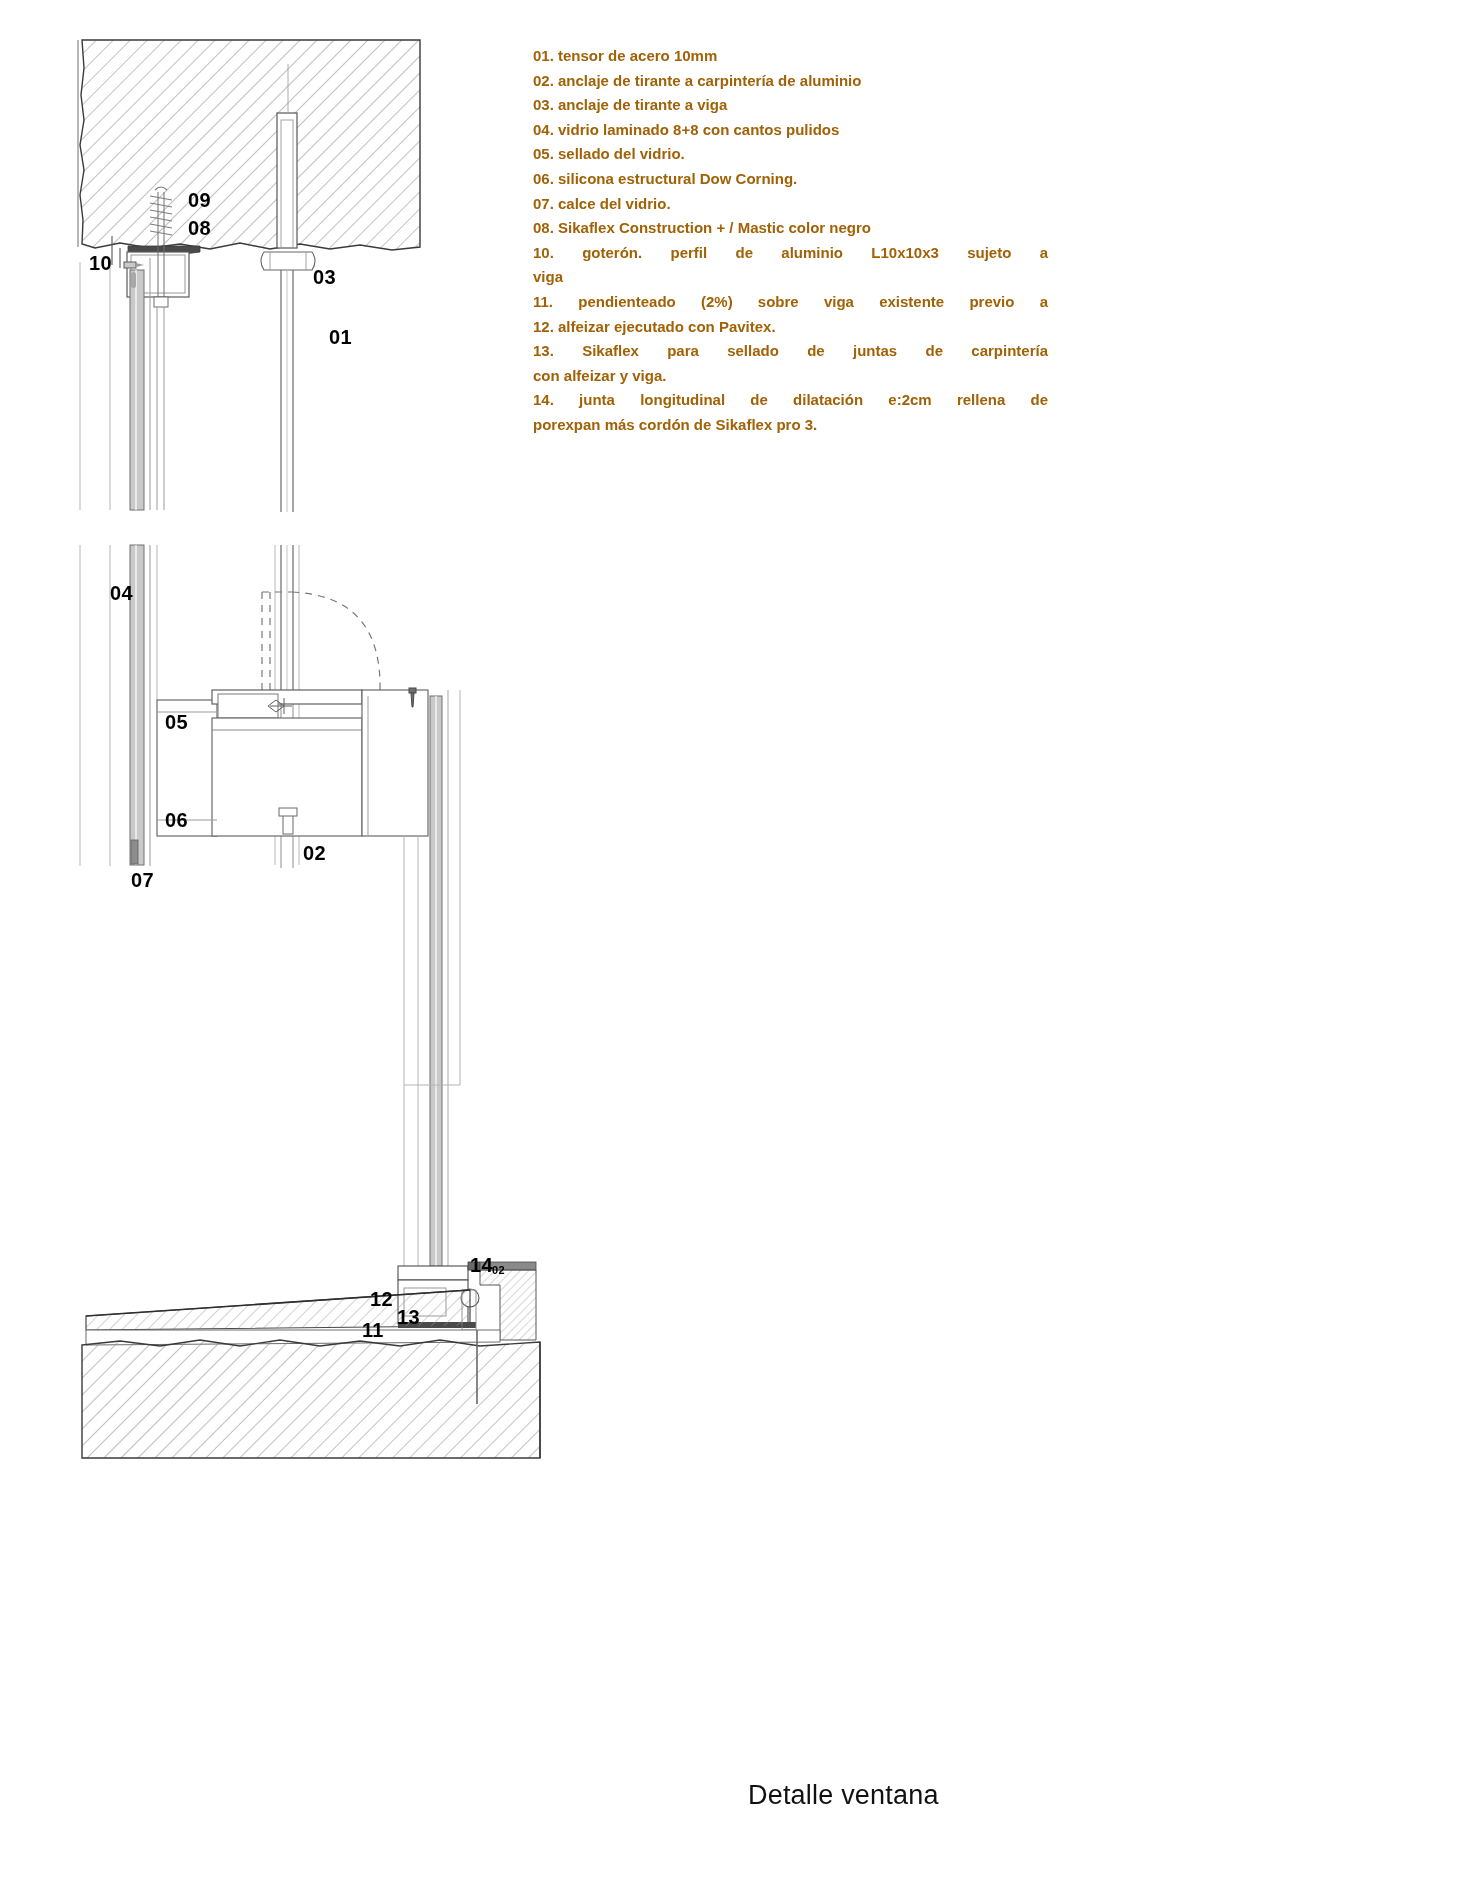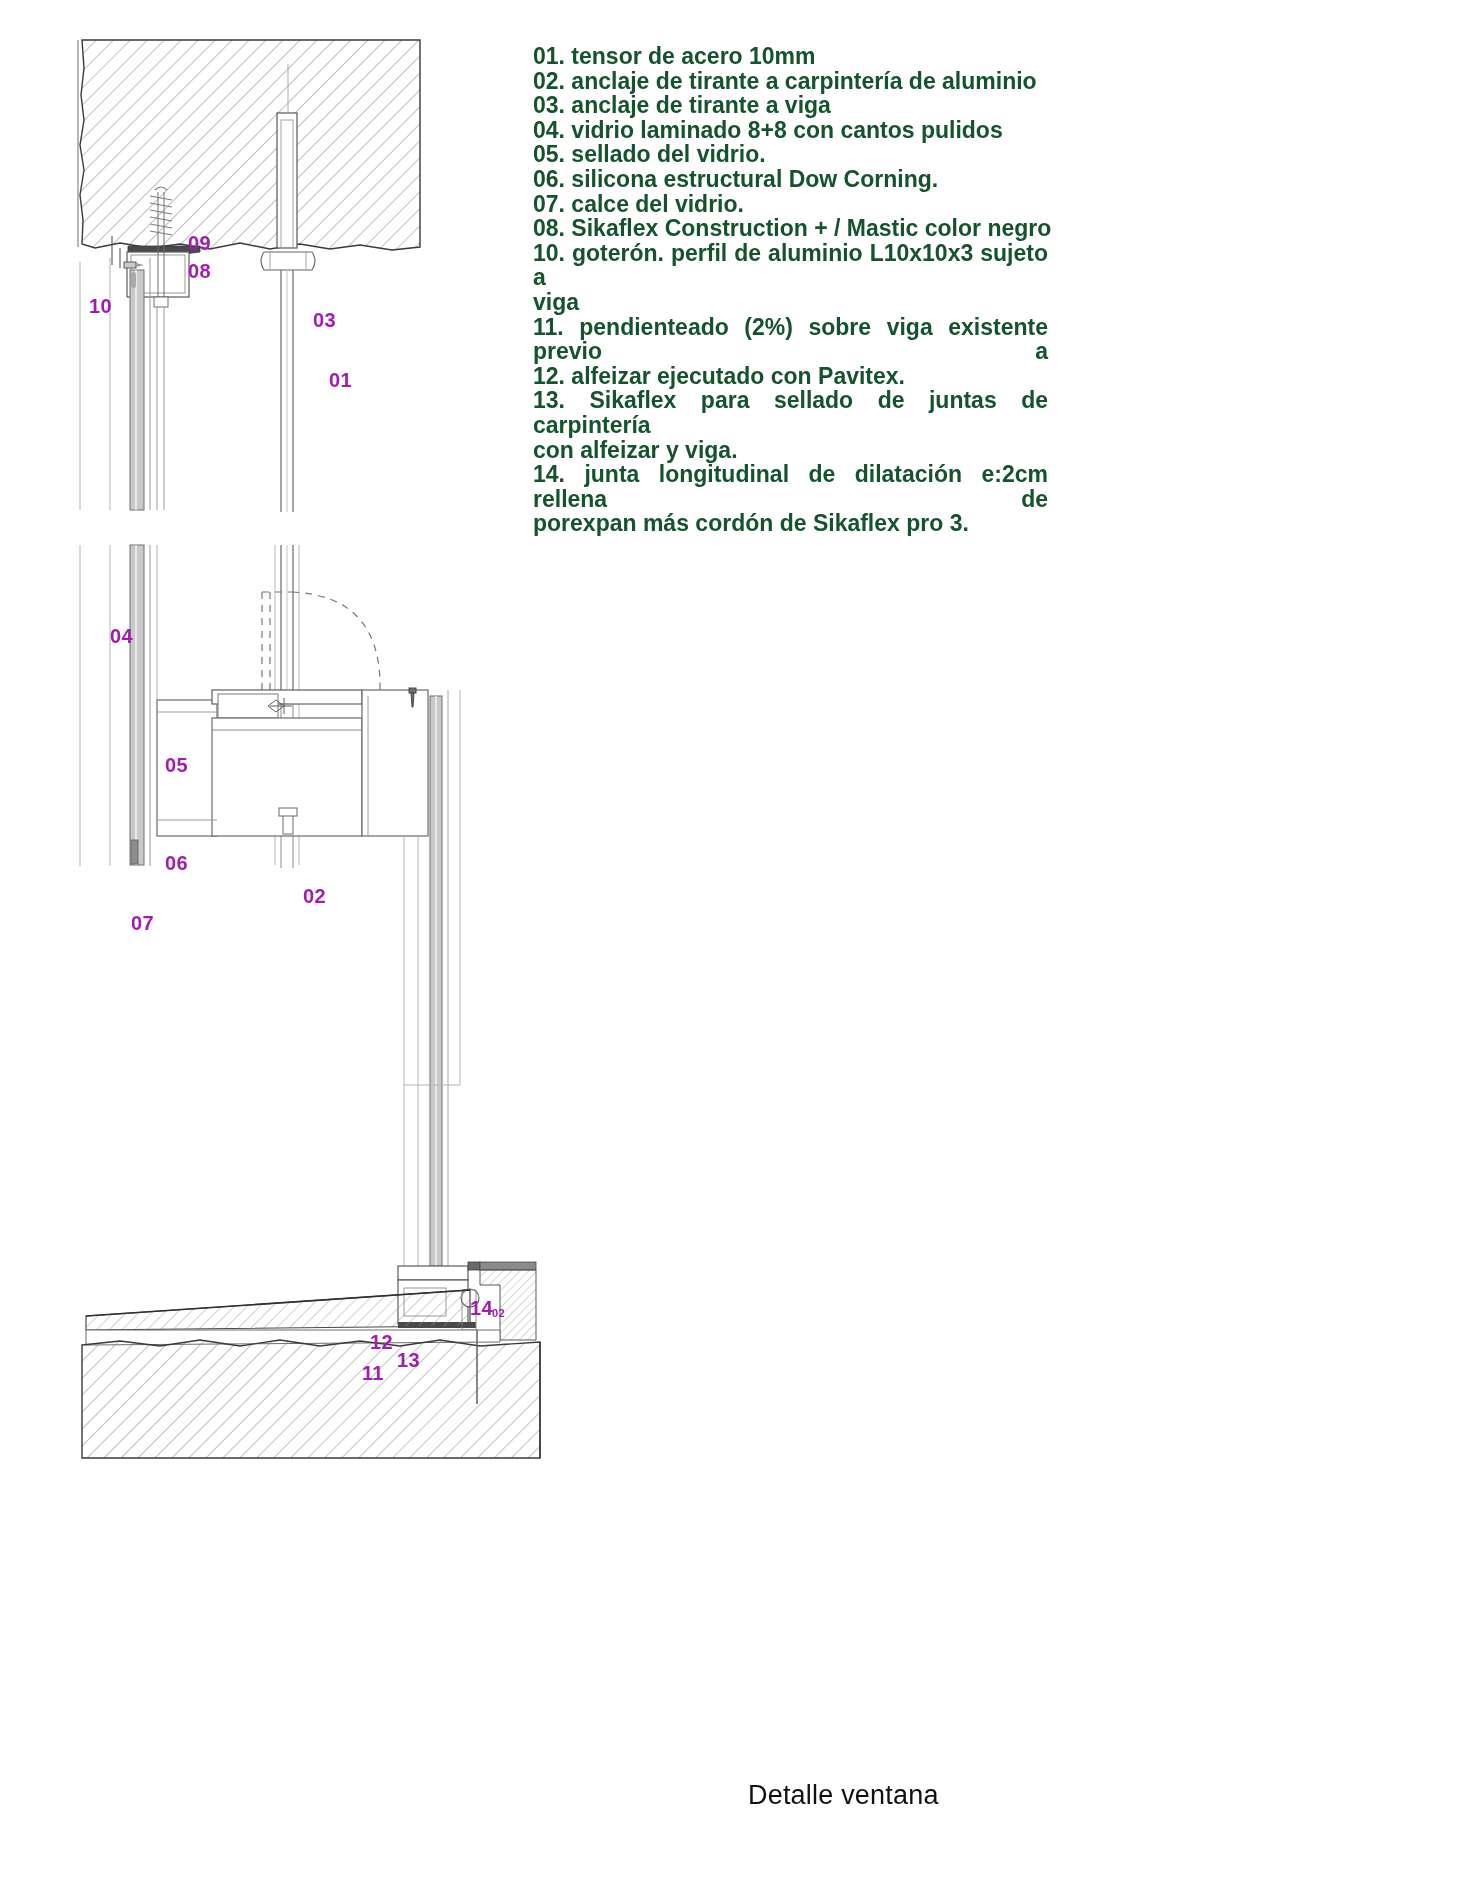--- a/index.html
+++ b/index.html
@@ -24,10 +24,10 @@
     width: 515px;
   }
   .legend-line {
-    font-size: 23px;
+    font-size: 15px;
     font-weight: bold;
     line-height: 24.6px;
-    color: #14532d;
+    color: #a16207;
     white-space: nowrap;
   }
   .legend-line.justify {

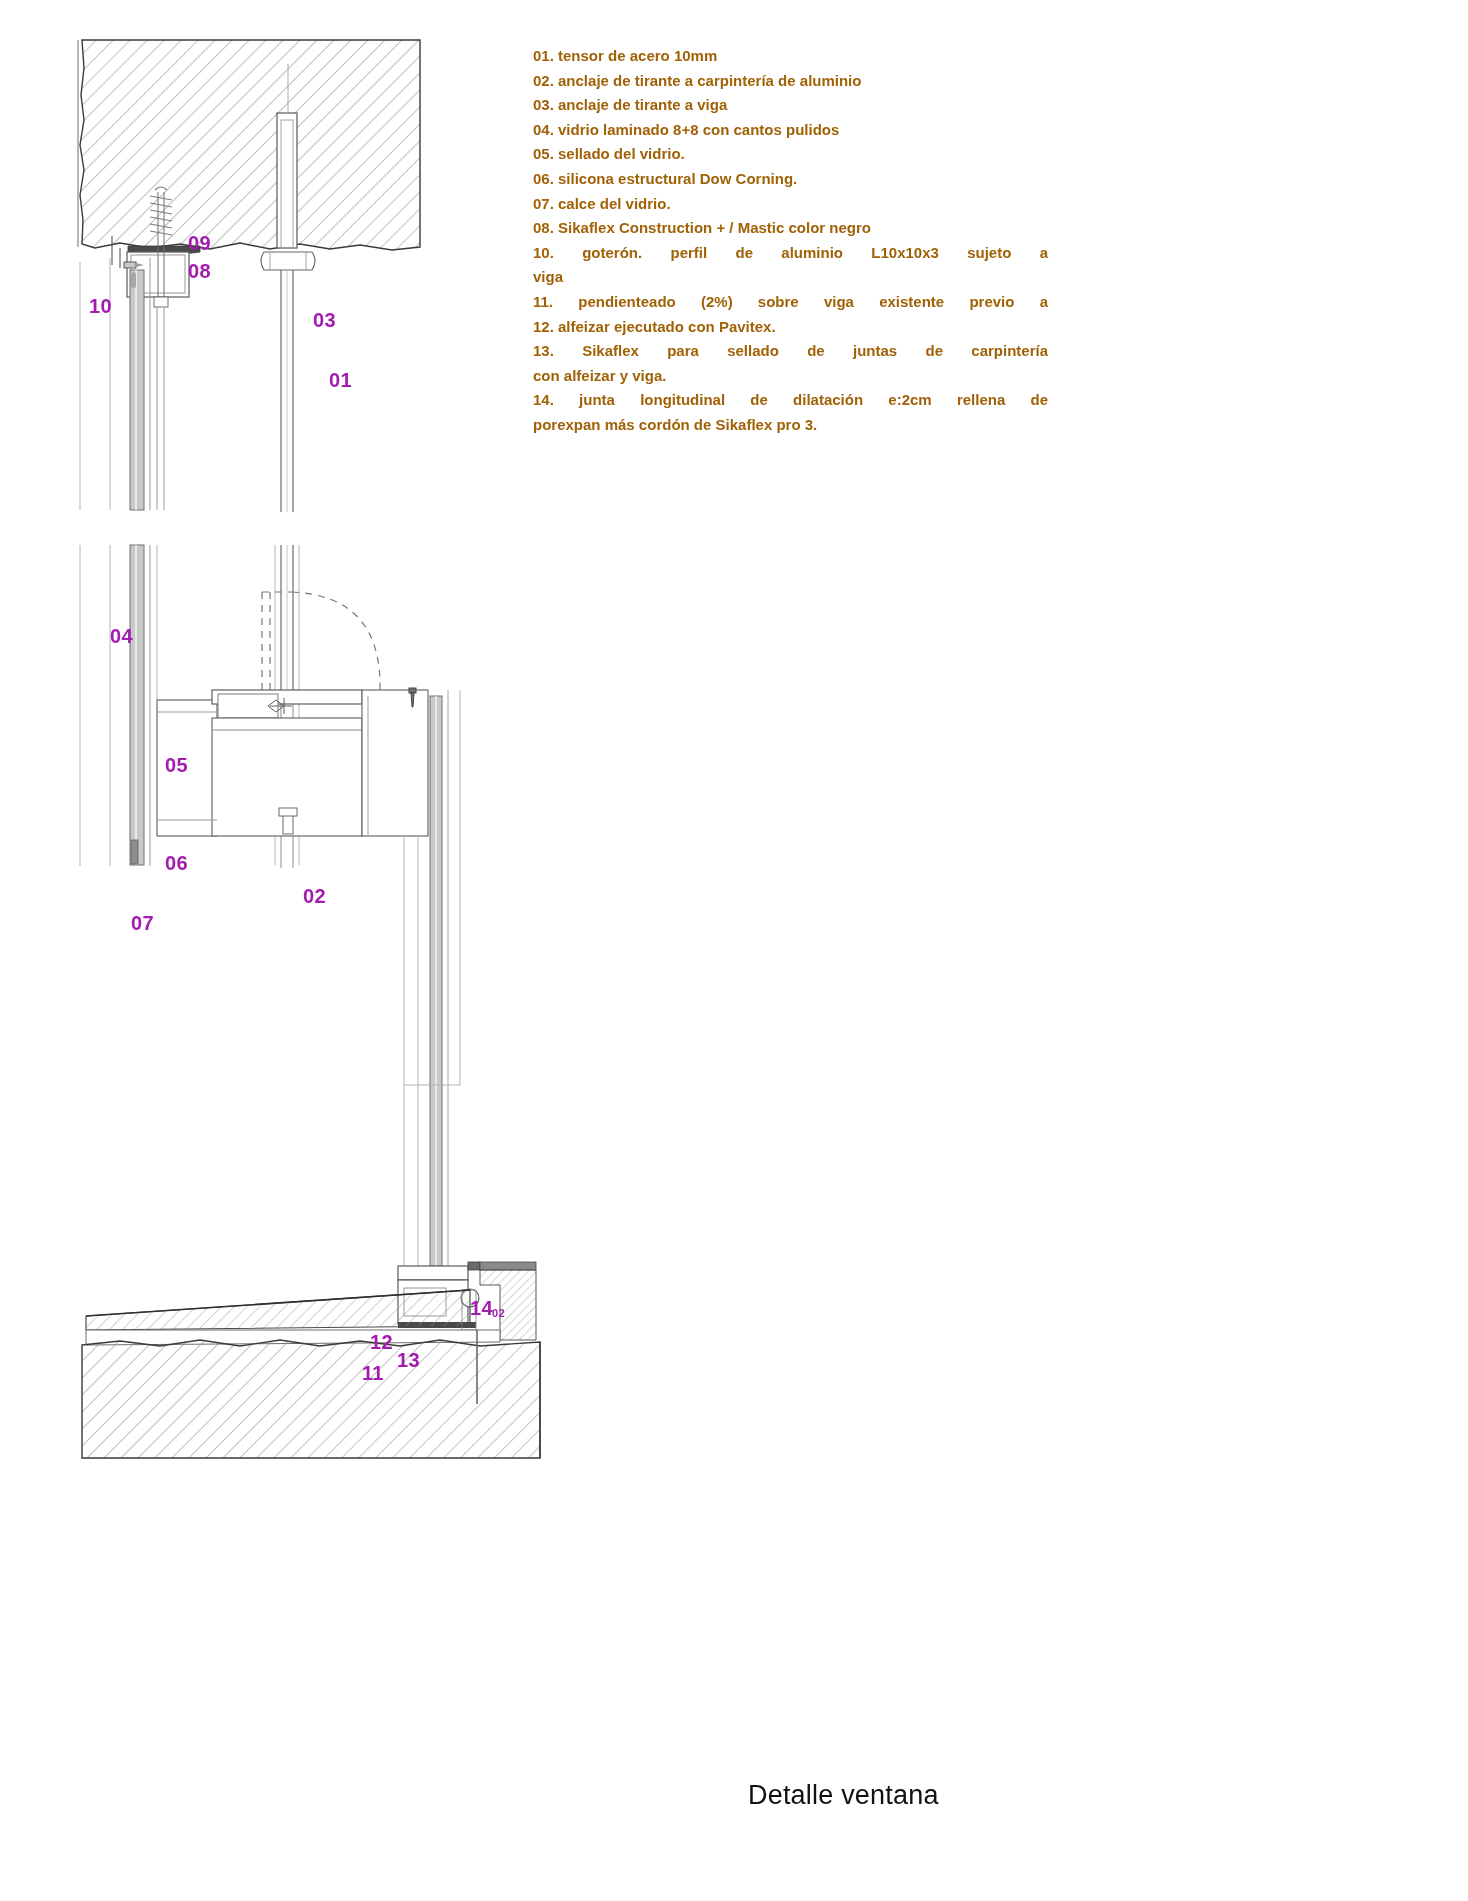--- a/index.html
+++ b/index.html
@@ -62,10 +62,9 @@
     position: absolute;
     font-size: 20px;
     font-weight: bold;
-    color: #a21caf;
+    color: #000000;
     letter-spacing: 0.3px;
     line-height: 1;
-    margin-top: 43px;
   }
   .callout.small {
     font-size: 11px;

